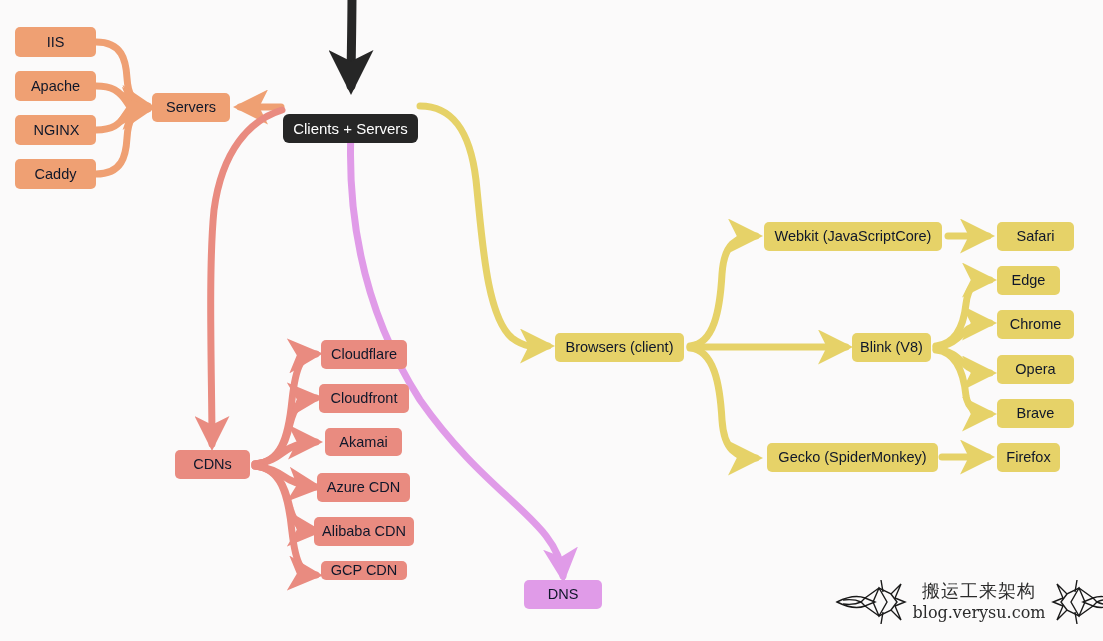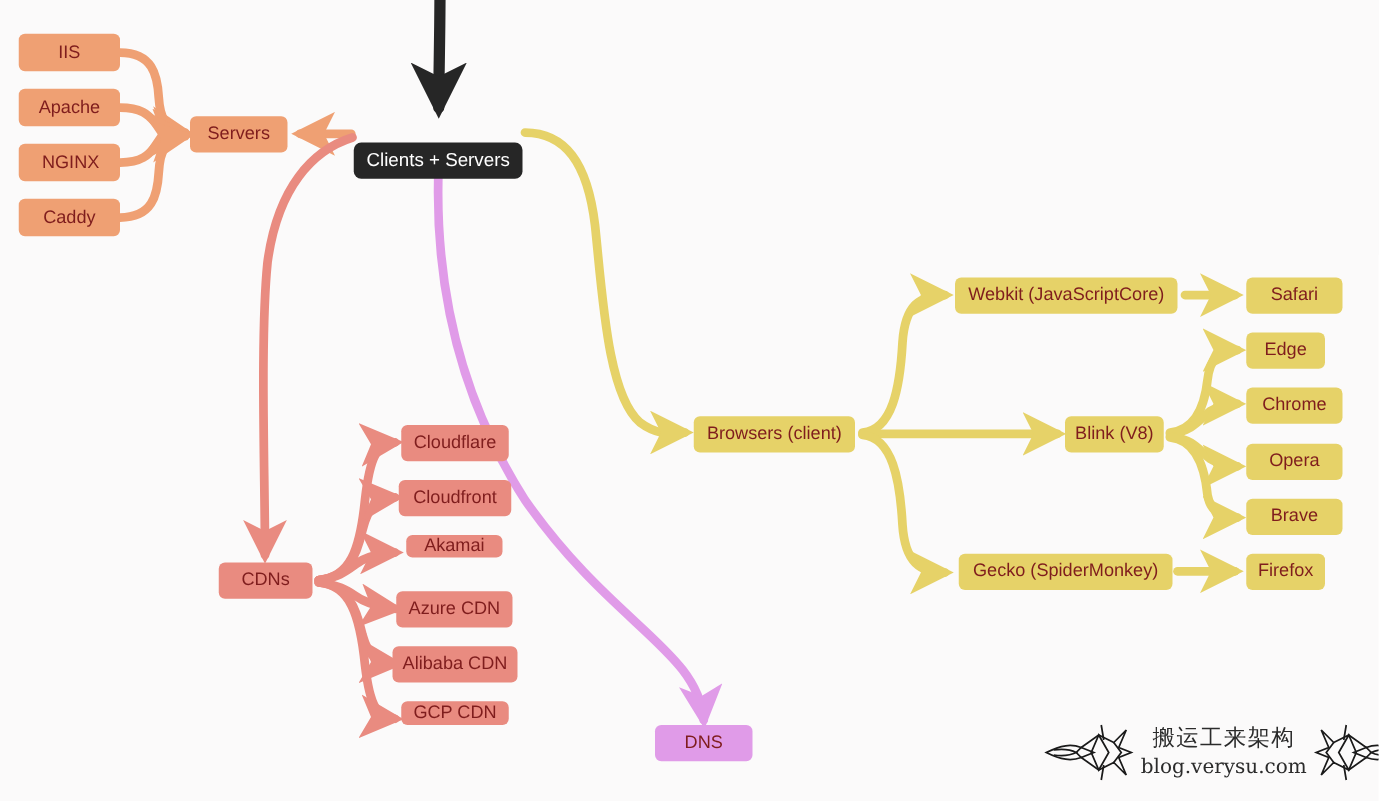--- a/index.html
+++ b/index.html
@@ -34,7 +34,7 @@
     border-radius: 5px;
     font-size: 14.5px;
     line-height: 1;
-    color: #7f1d1d;
+    color: #0f172a;
     white-space: nowrap;
     padding: 0 10px;
     z-index: 5;

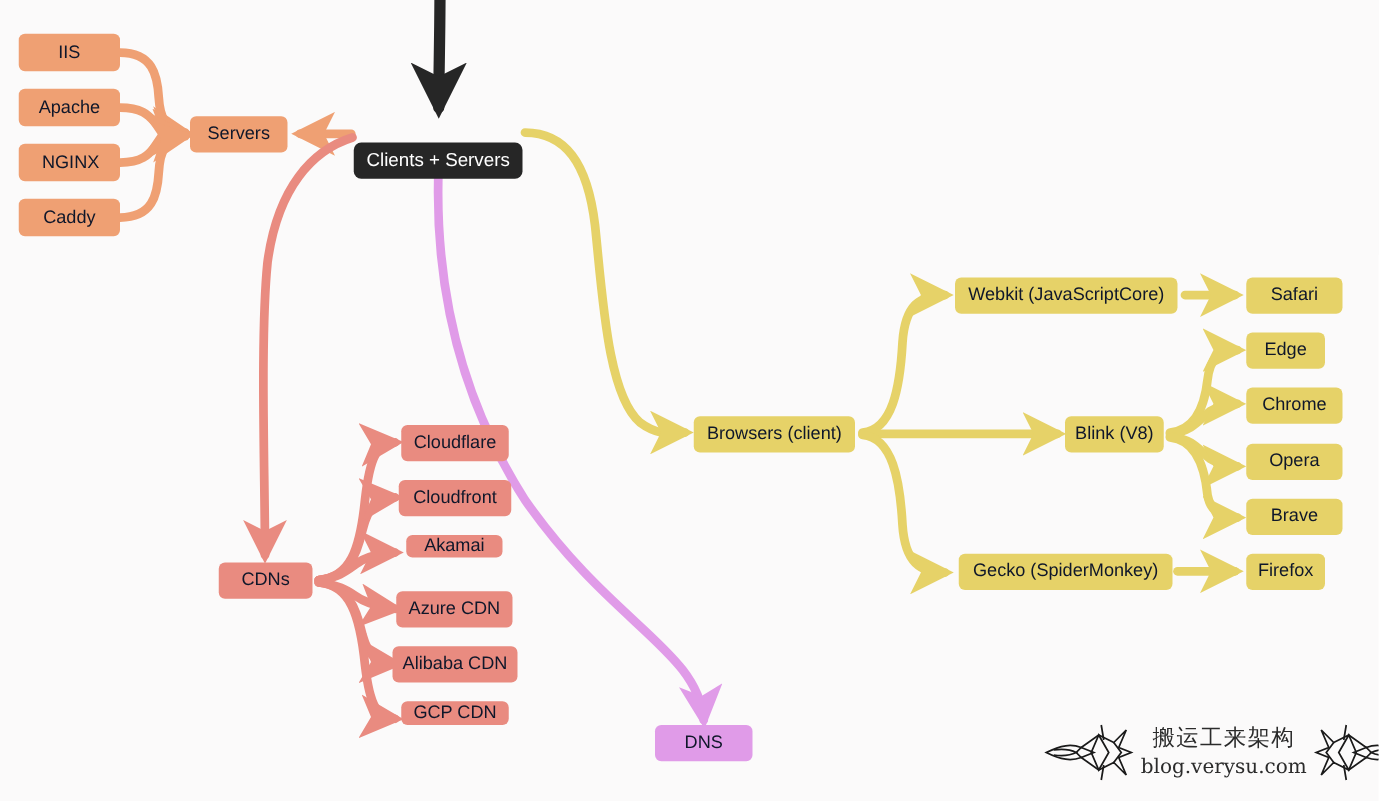--- a/index.html
+++ b/index.html
@@ -174,7 +174,7 @@
   <div class="node cdn" style="left:319px; top:384px; width:90px; height:29px;">
     <span>Cloudfront</span>
   </div>
-  <div class="node cdn" style="left:325px; top:428px; width:77px; height:18px;">
+  <div class="node cdn" style="left:325px; top:428px; width:77px; height:28px;">
     <span>Akamai</span>
   </div>
   <div class="node cdn" style="left:317px; top:473px; width:93px; height:29px;">

